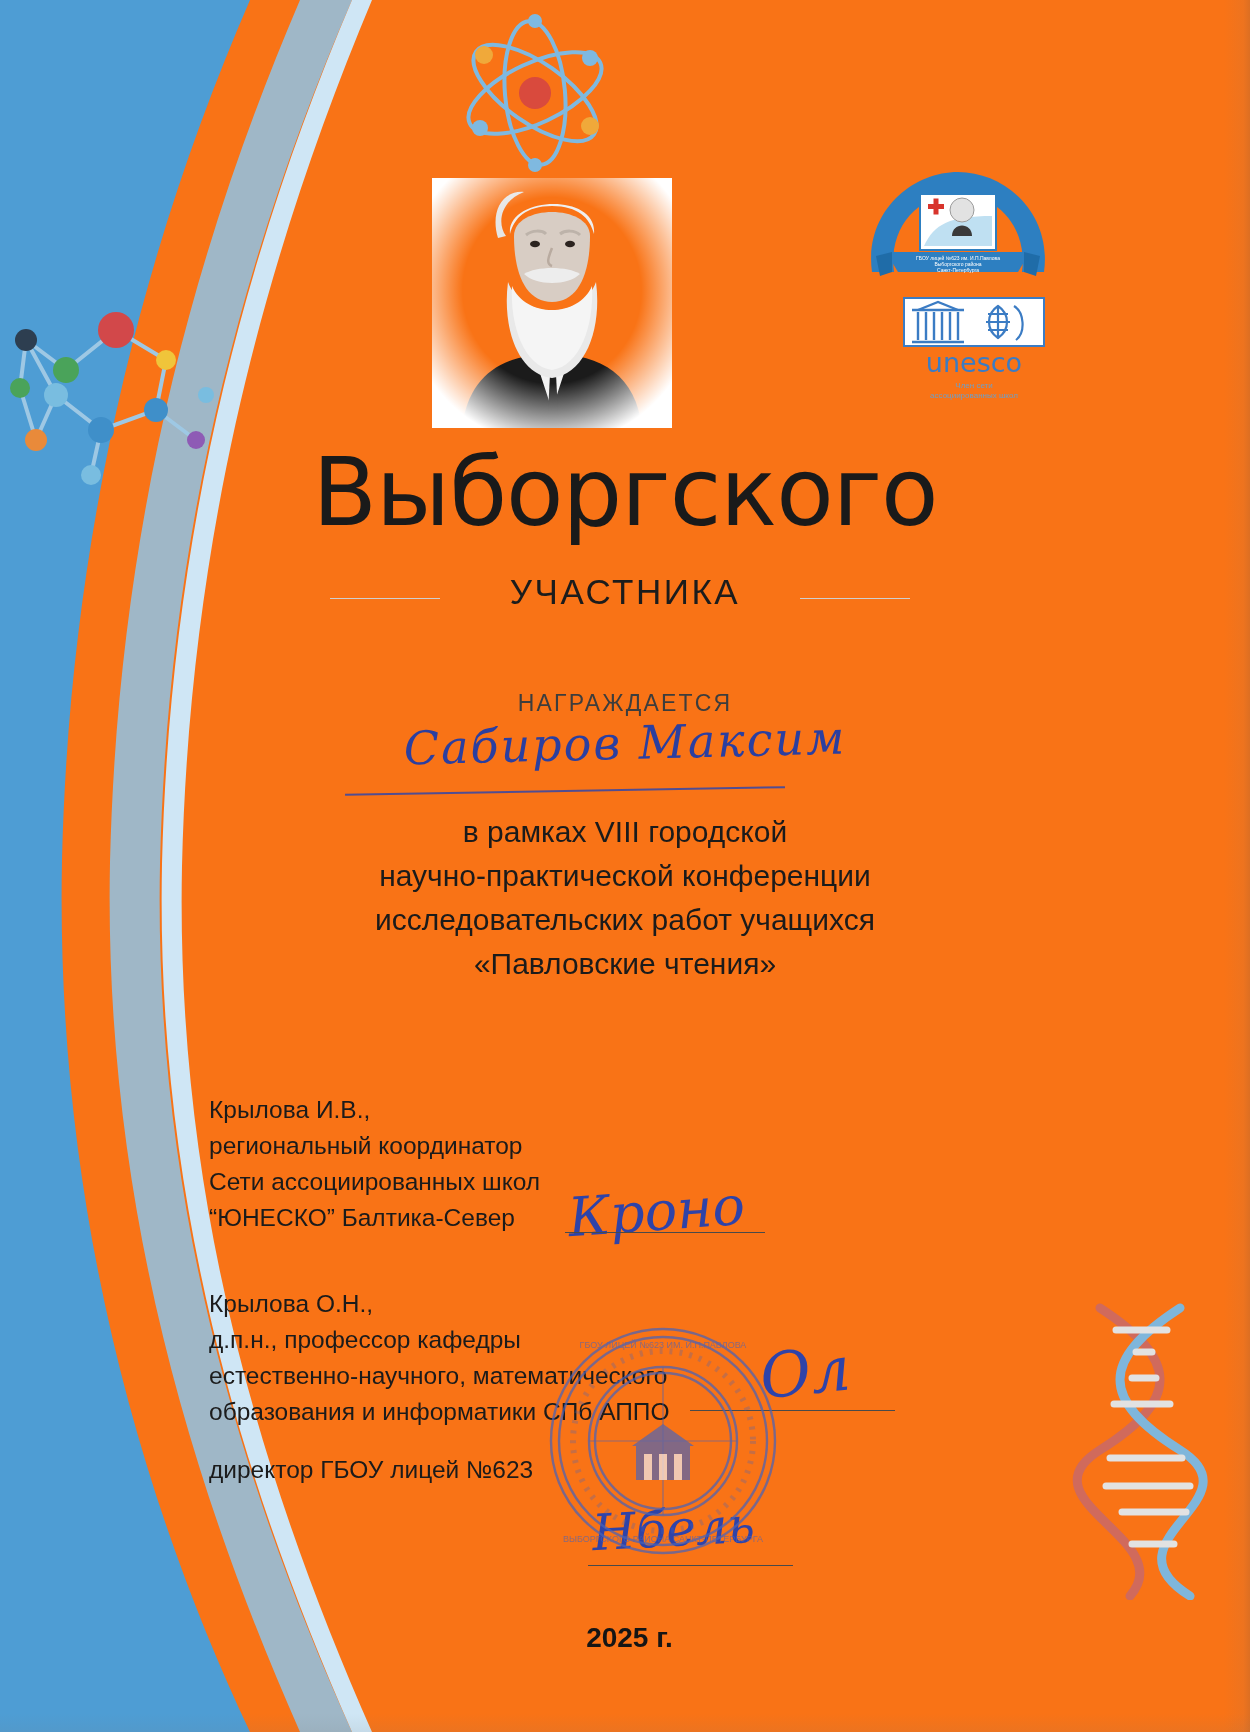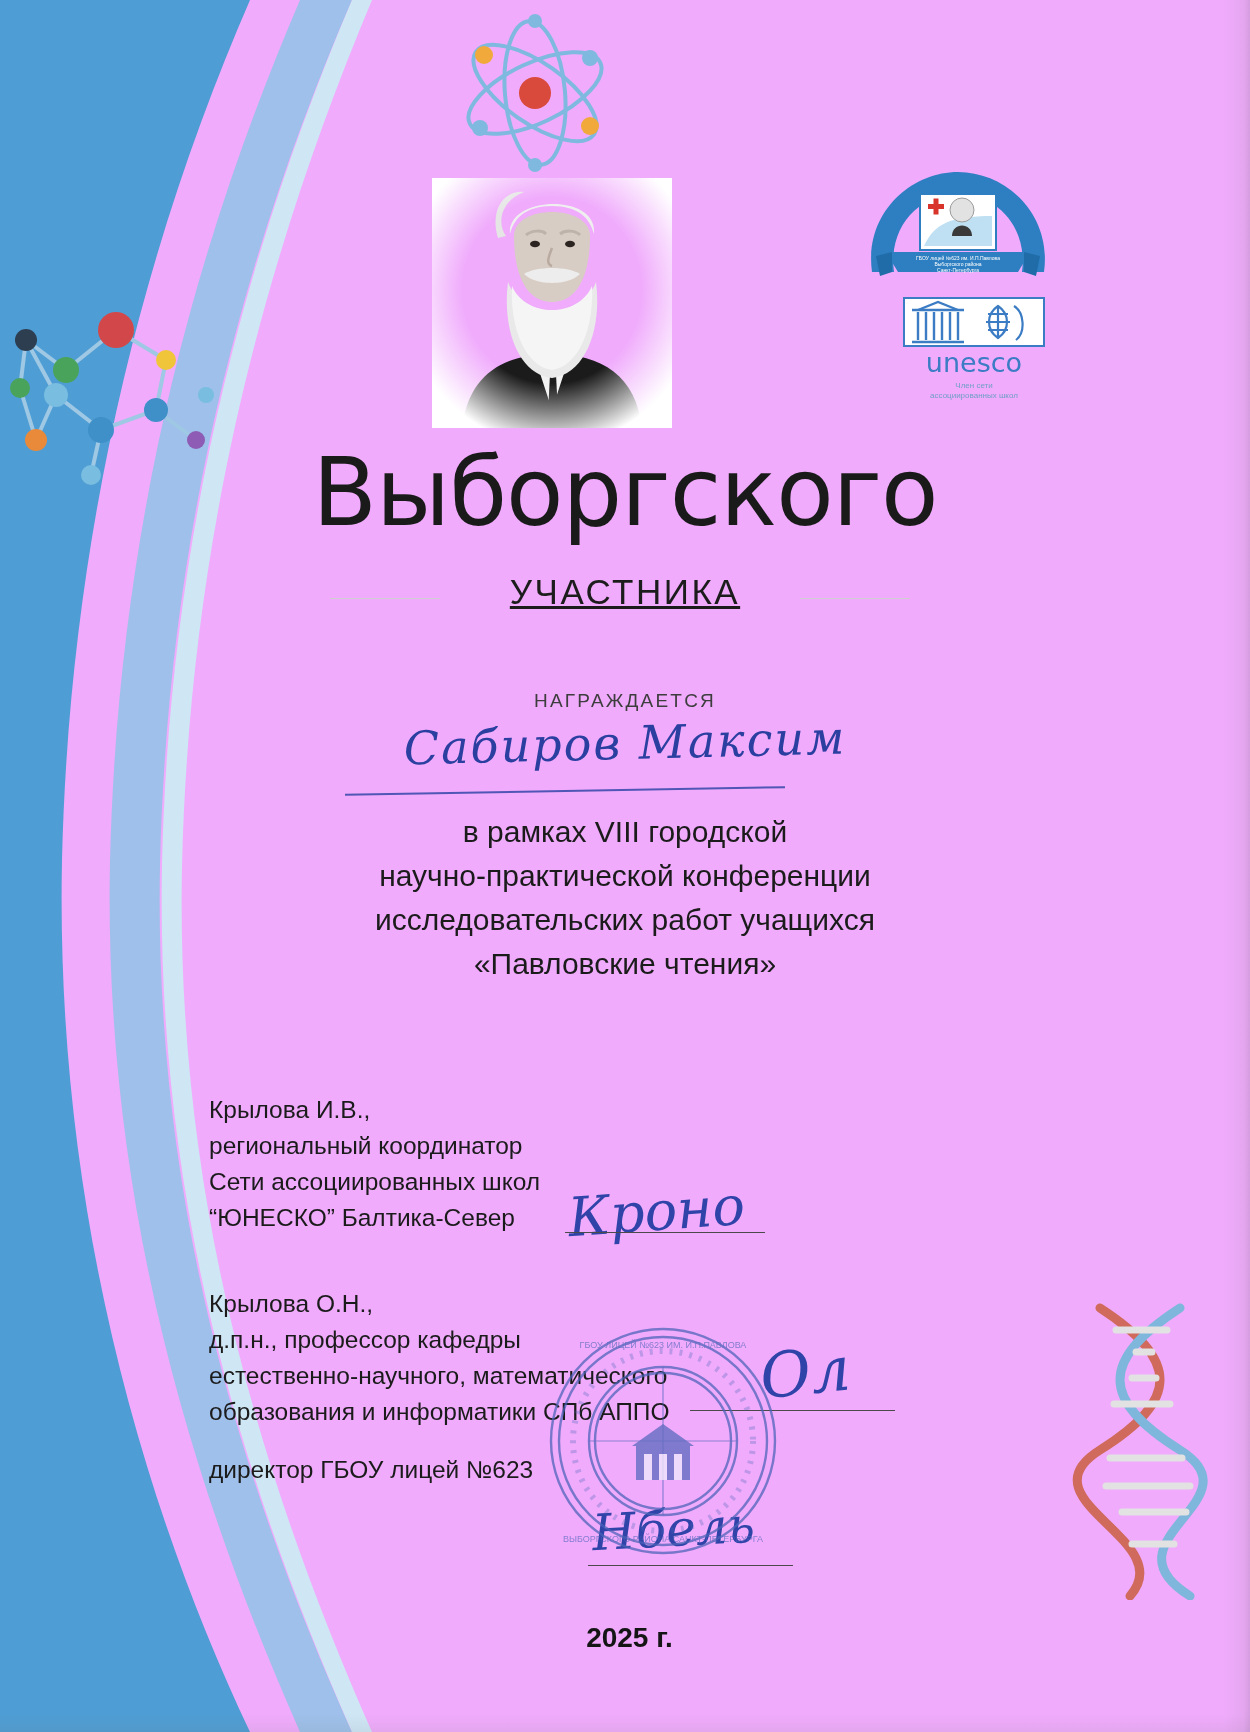--- a/index.html
+++ b/index.html
@@ -14,7 +14,7 @@
     position: relative;
     width: 1250px;
     height: 1732px;
-    background: #f0abfc;
+    background: #f97316;
     overflow: hidden;
   }
 

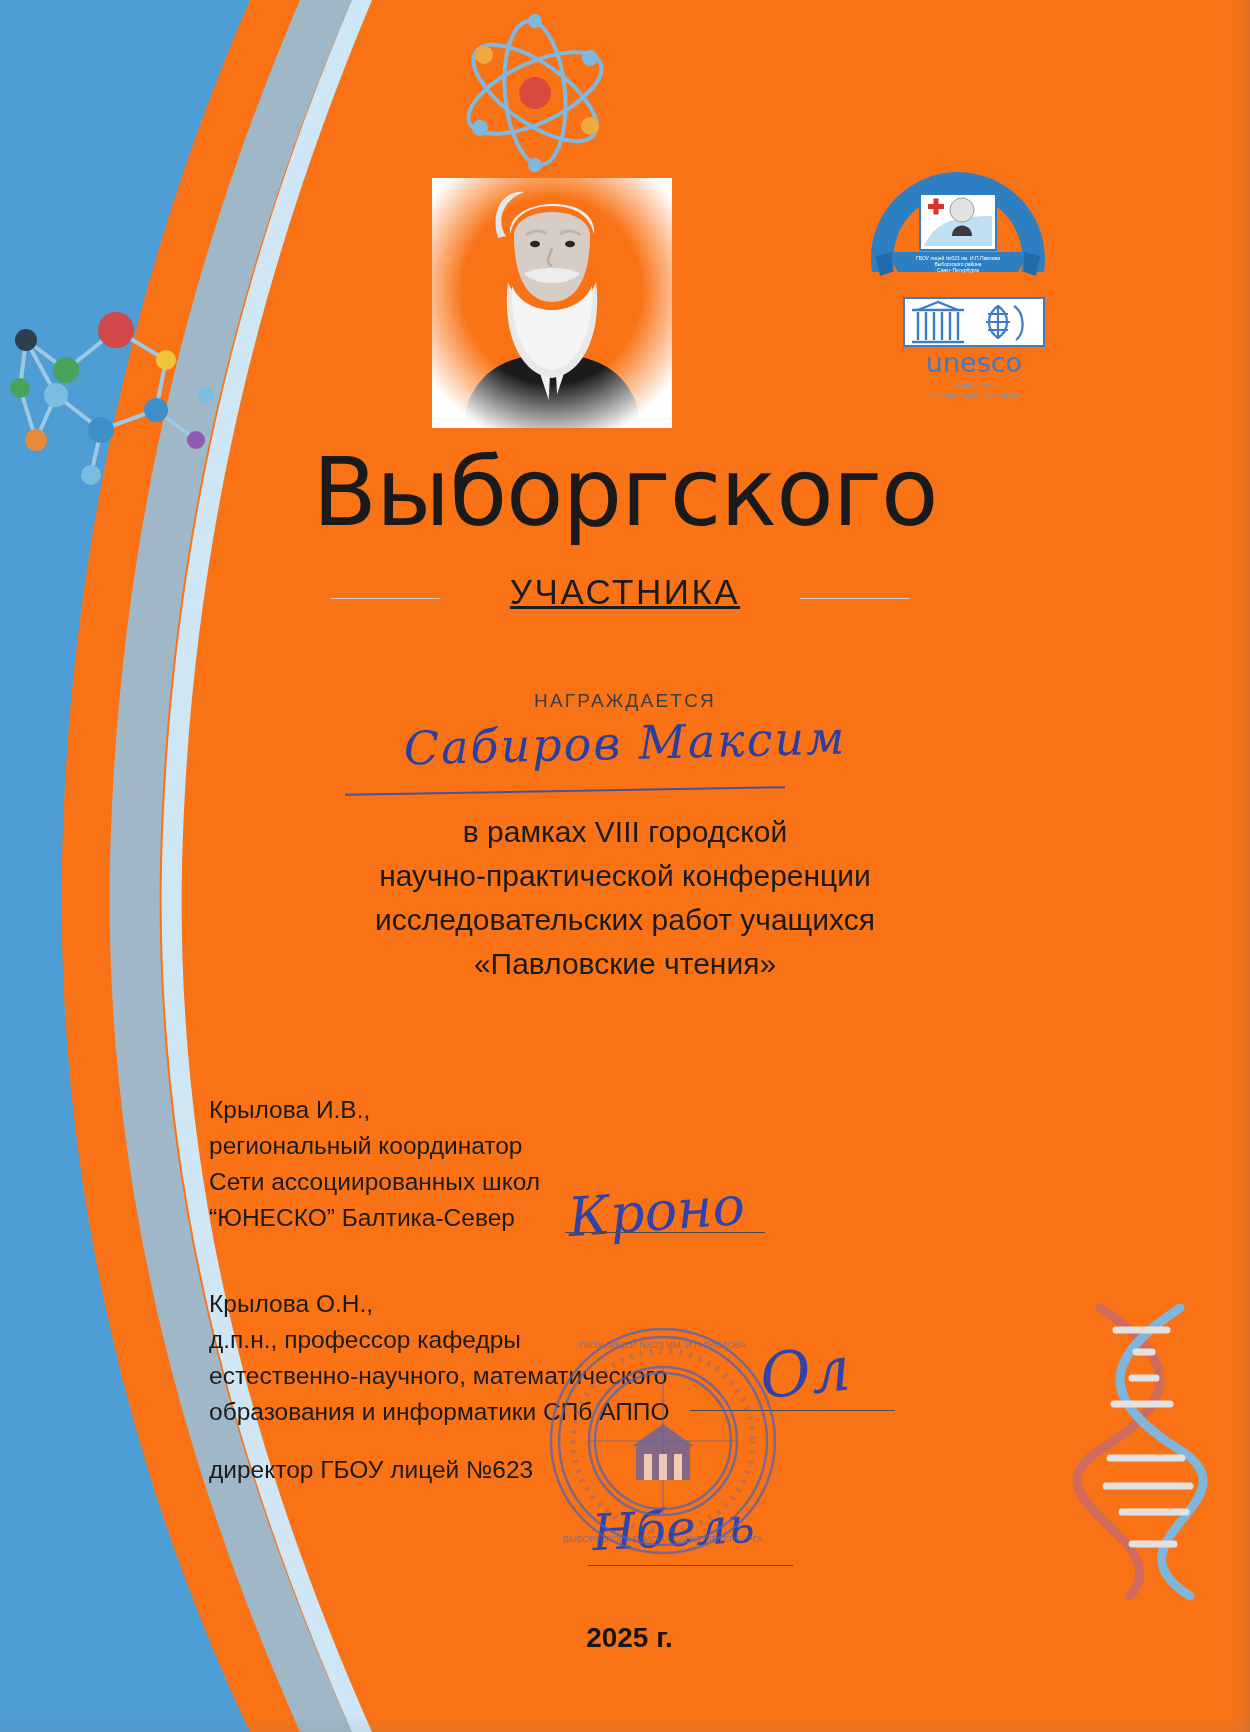--- a/index.html
+++ b/index.html
@@ -102,7 +102,6 @@
     letter-spacing: 2.5px;
     color: #1c1c1c;
     font-family: "Liberation Sans", sans-serif;
-    text-decoration: underline;
   }
   .sub-rule-l, .sub-rule-r {
     position: absolute;

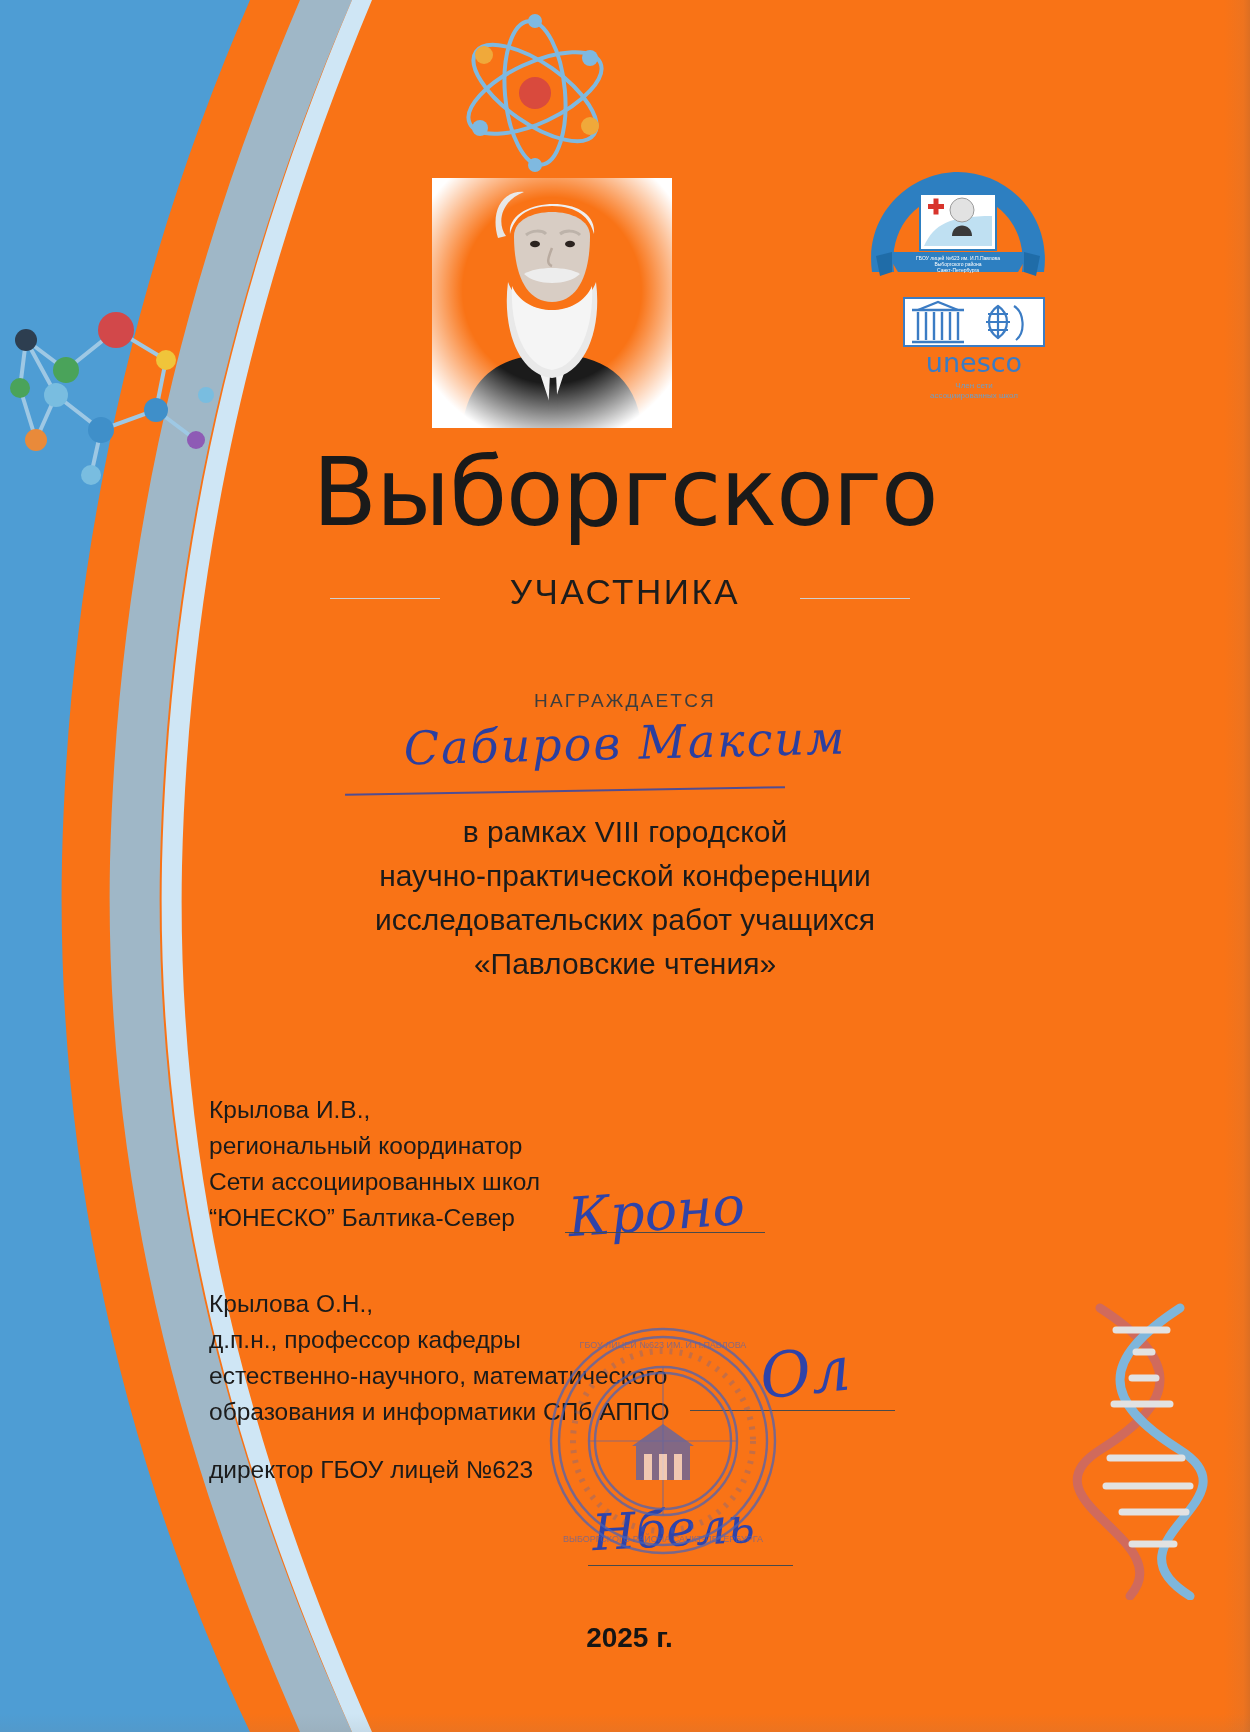--- a/index.html
+++ b/index.html
@@ -117,7 +117,7 @@
     left: 0; right: 0;
     top: 690px;
     text-align: center;
-    font-size: 19px;
+    font-size: 23px;
     letter-spacing: 2.2px;
     color: #3d3d3d;
   }

